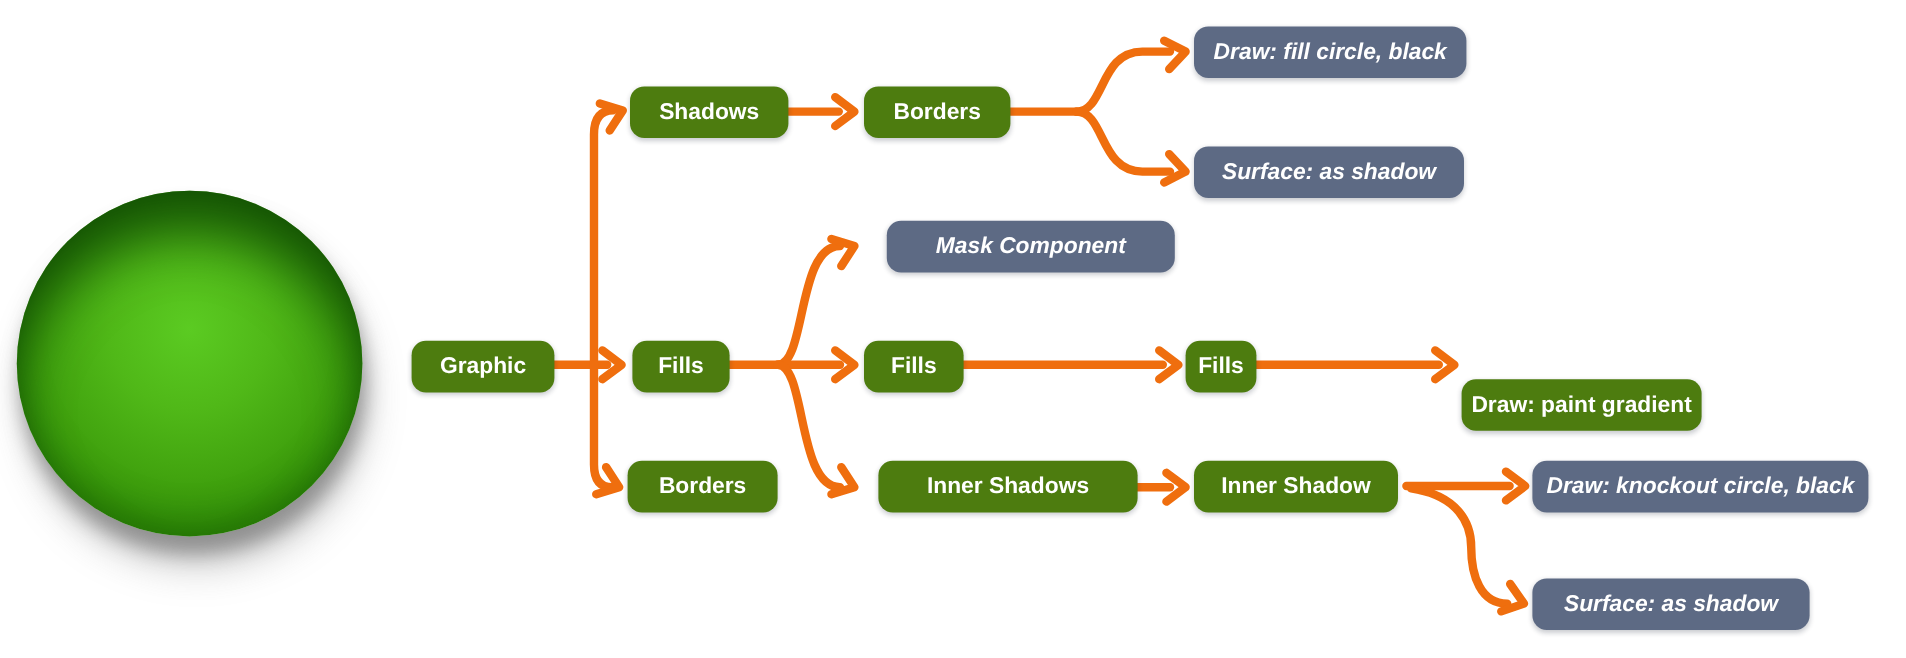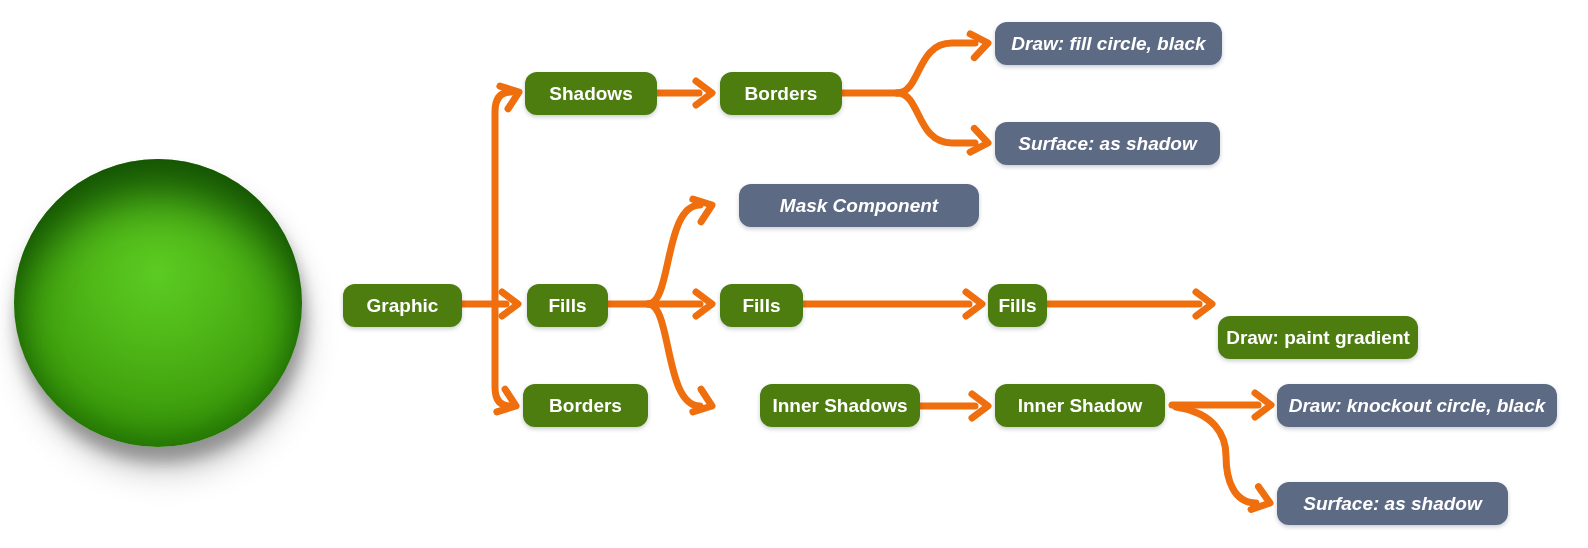--- a/index.html
+++ b/index.html
@@ -85,7 +85,7 @@
   <div class="node primary" style="left:988px;  top:284px; width:59px;">Fills</div>
   <div class="node primary" style="left:1218px; top:284px; width:200px;margin-top:32px;">Draw: paint gradient</div>
   <div class="node primary" style="left:523px;  top:384px; width:125px;">Borders</div>
-  <div class="node primary" style="left:760px;  top:384px; width:160px;">Inner Shadows</div>
+  <div class="node primary" style="left:732px;  top:384px; width:216px;">Inner Shadows</div>
   <div class="node primary" style="left:995px;  top:384px; width:170px;">Inner Shadow</div>
   <div class="node secondary" style="left:1277px; top:384px; width:280px;">Draw: knockout circle, black</div>
   <div class="node secondary" style="left:1277px; top:482px; width:231px;">Surface: as shadow</div>

